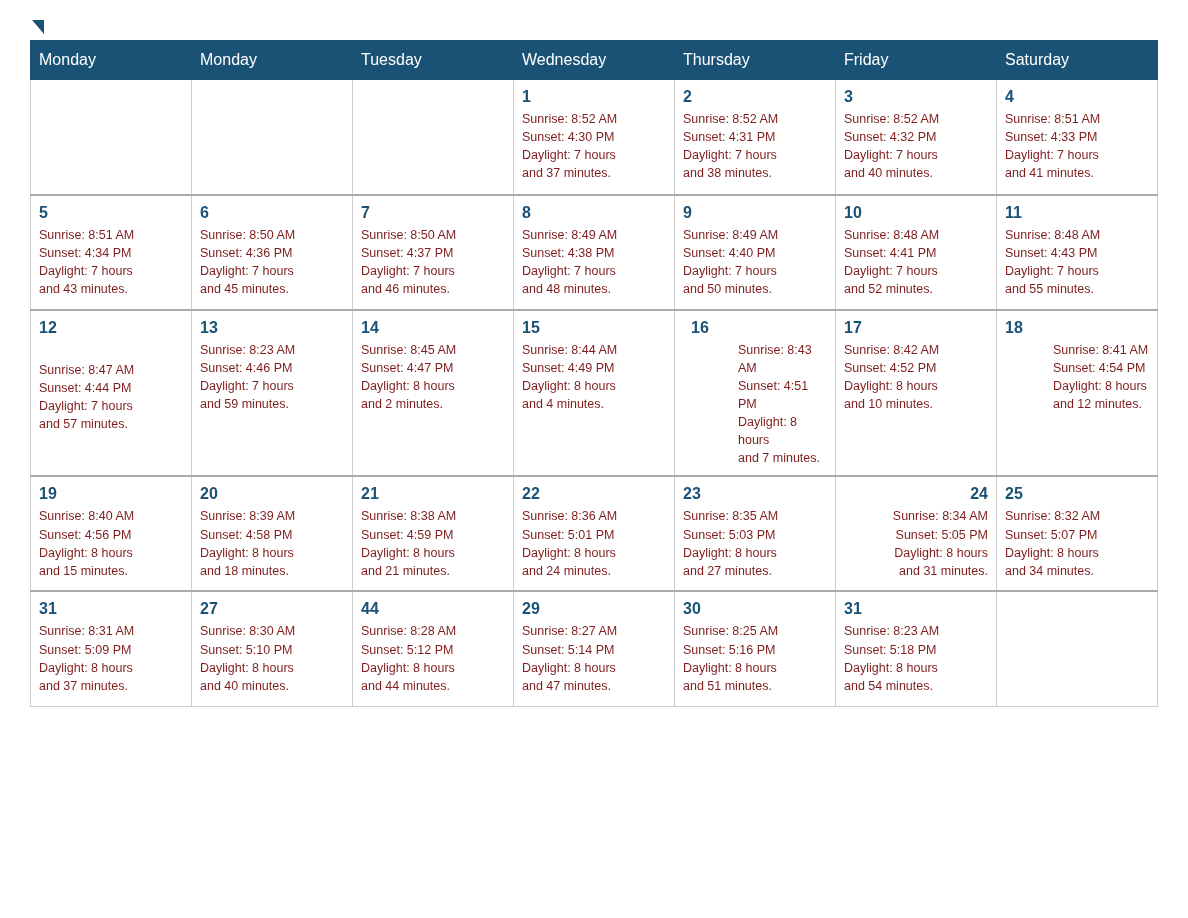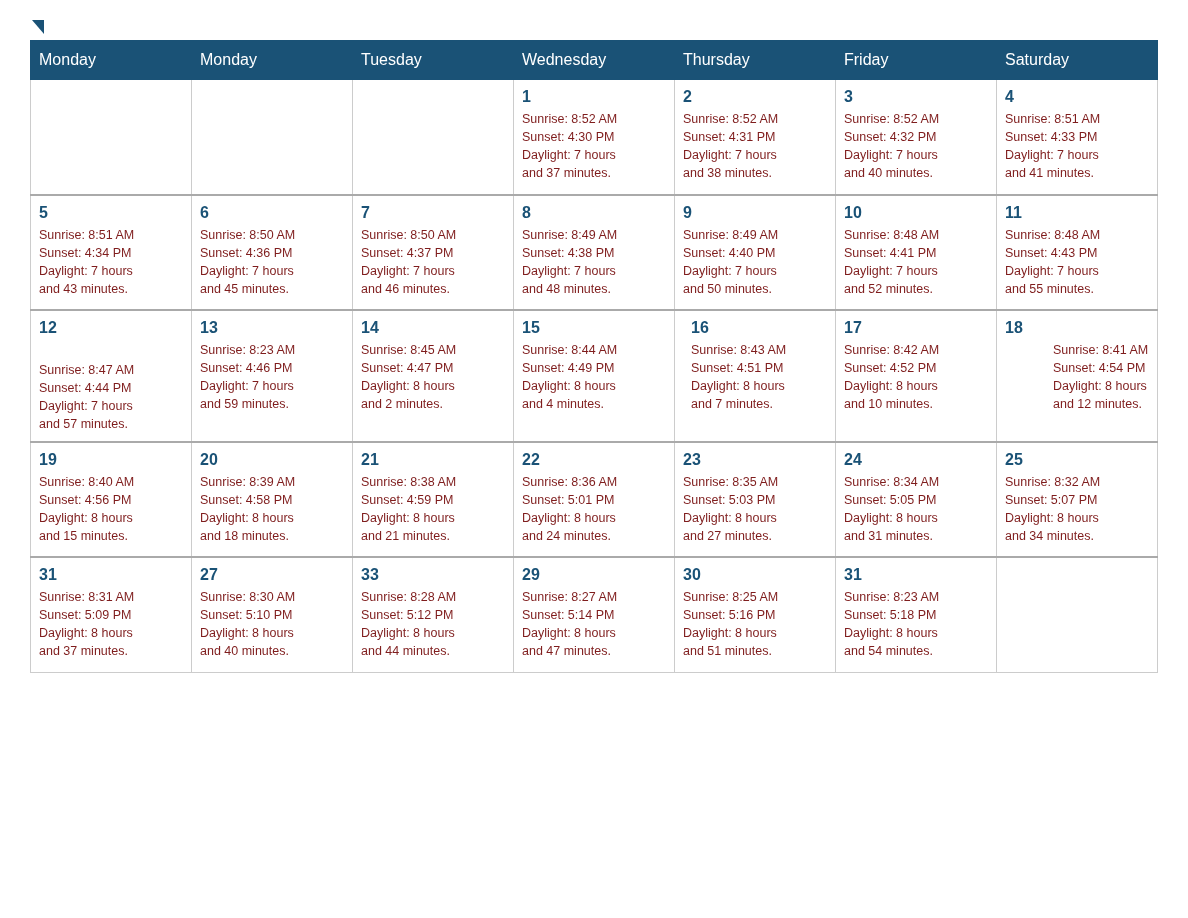--- a/index.html
+++ b/index.html
@@ -246,7 +246,7 @@
         </td>
         <td style="border-bottom: 2px solid rgb(170, 170, 170); padding-left: 16px;">
           <span class="day-number">16</span>
-          <div class="day-info" style="white-space: pre-line;">Sunrise: 8:43 AM
+          <div class="day-info" style="white-space: pre-line; margin-left: 47px;">Sunrise: 8:43 AM
 Sunset: 4:51 PM
 Daylight: 8 hours
 and 7 minutes.</div>

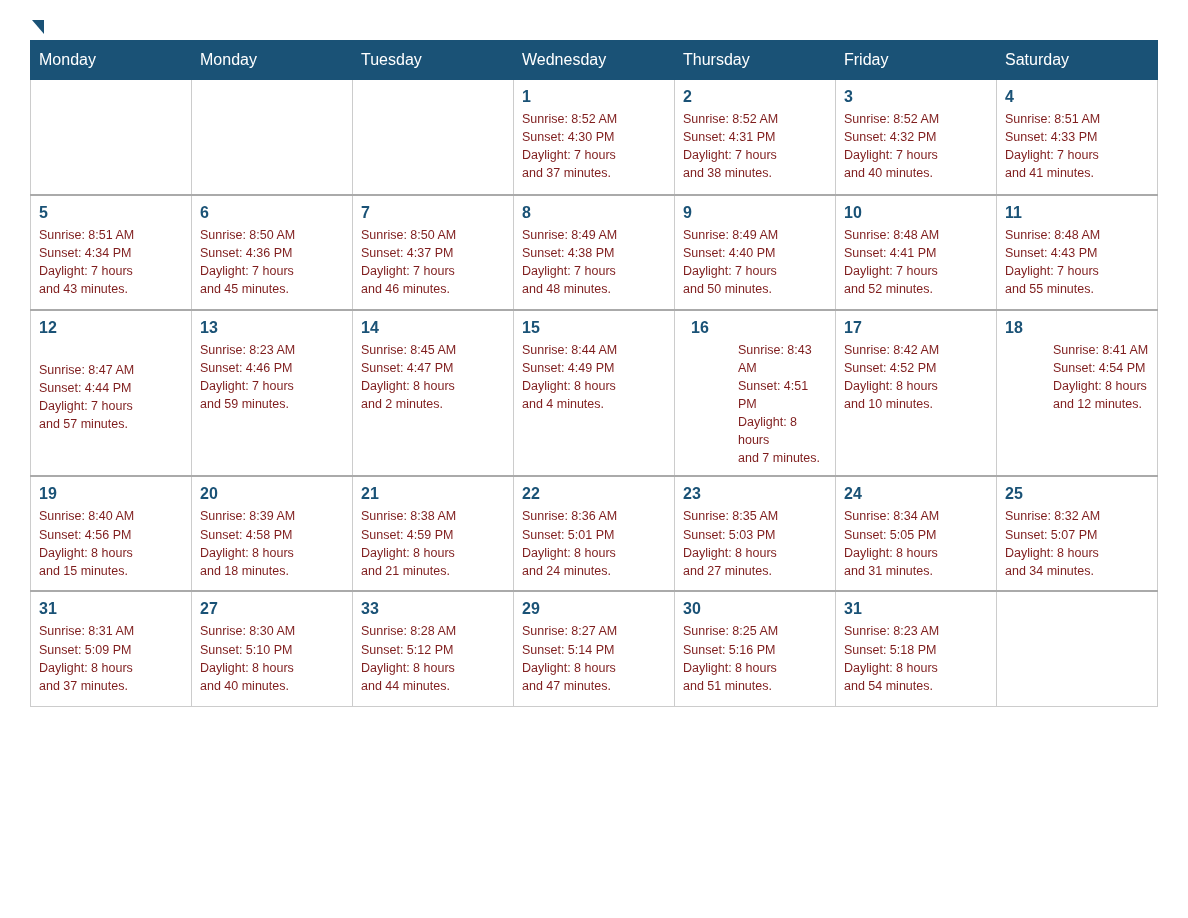--- a/index.html
+++ b/index.html
@@ -302,7 +302,7 @@
 Daylight: 8 hours
 and 27 minutes.</div>
         </td>
-        <td style="border-bottom: 2px solid rgb(170, 170, 170);">
+        <td style="border-bottom: 2px solid rgb(170, 170, 170); text-align: right;">
           <span class="day-number">24</span>
           <div class="day-info" style="white-space: pre-line;">Sunrise: 8:34 AM
 Sunset: 5:05 PM

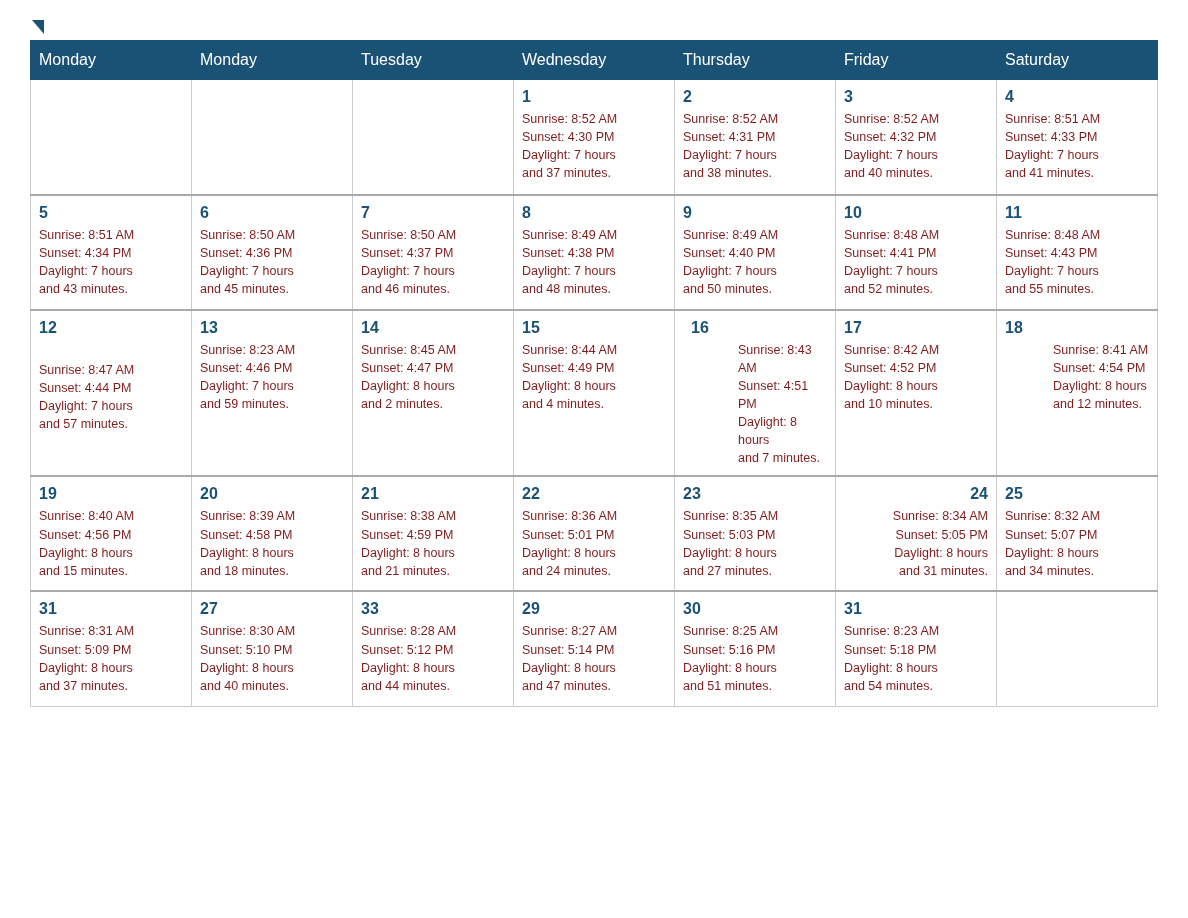--- a/index.html
+++ b/index.html
@@ -333,7 +333,7 @@
 and 40 minutes.</div>
         </td>
         <td>
-          <span class="day-number">33</span>
+          <span class="day-number">44</span>
           <div class="day-info" style="white-space: pre-line;">Sunrise: 8:28 AM
 Sunset: 5:12 PM
 Daylight: 8 hours

